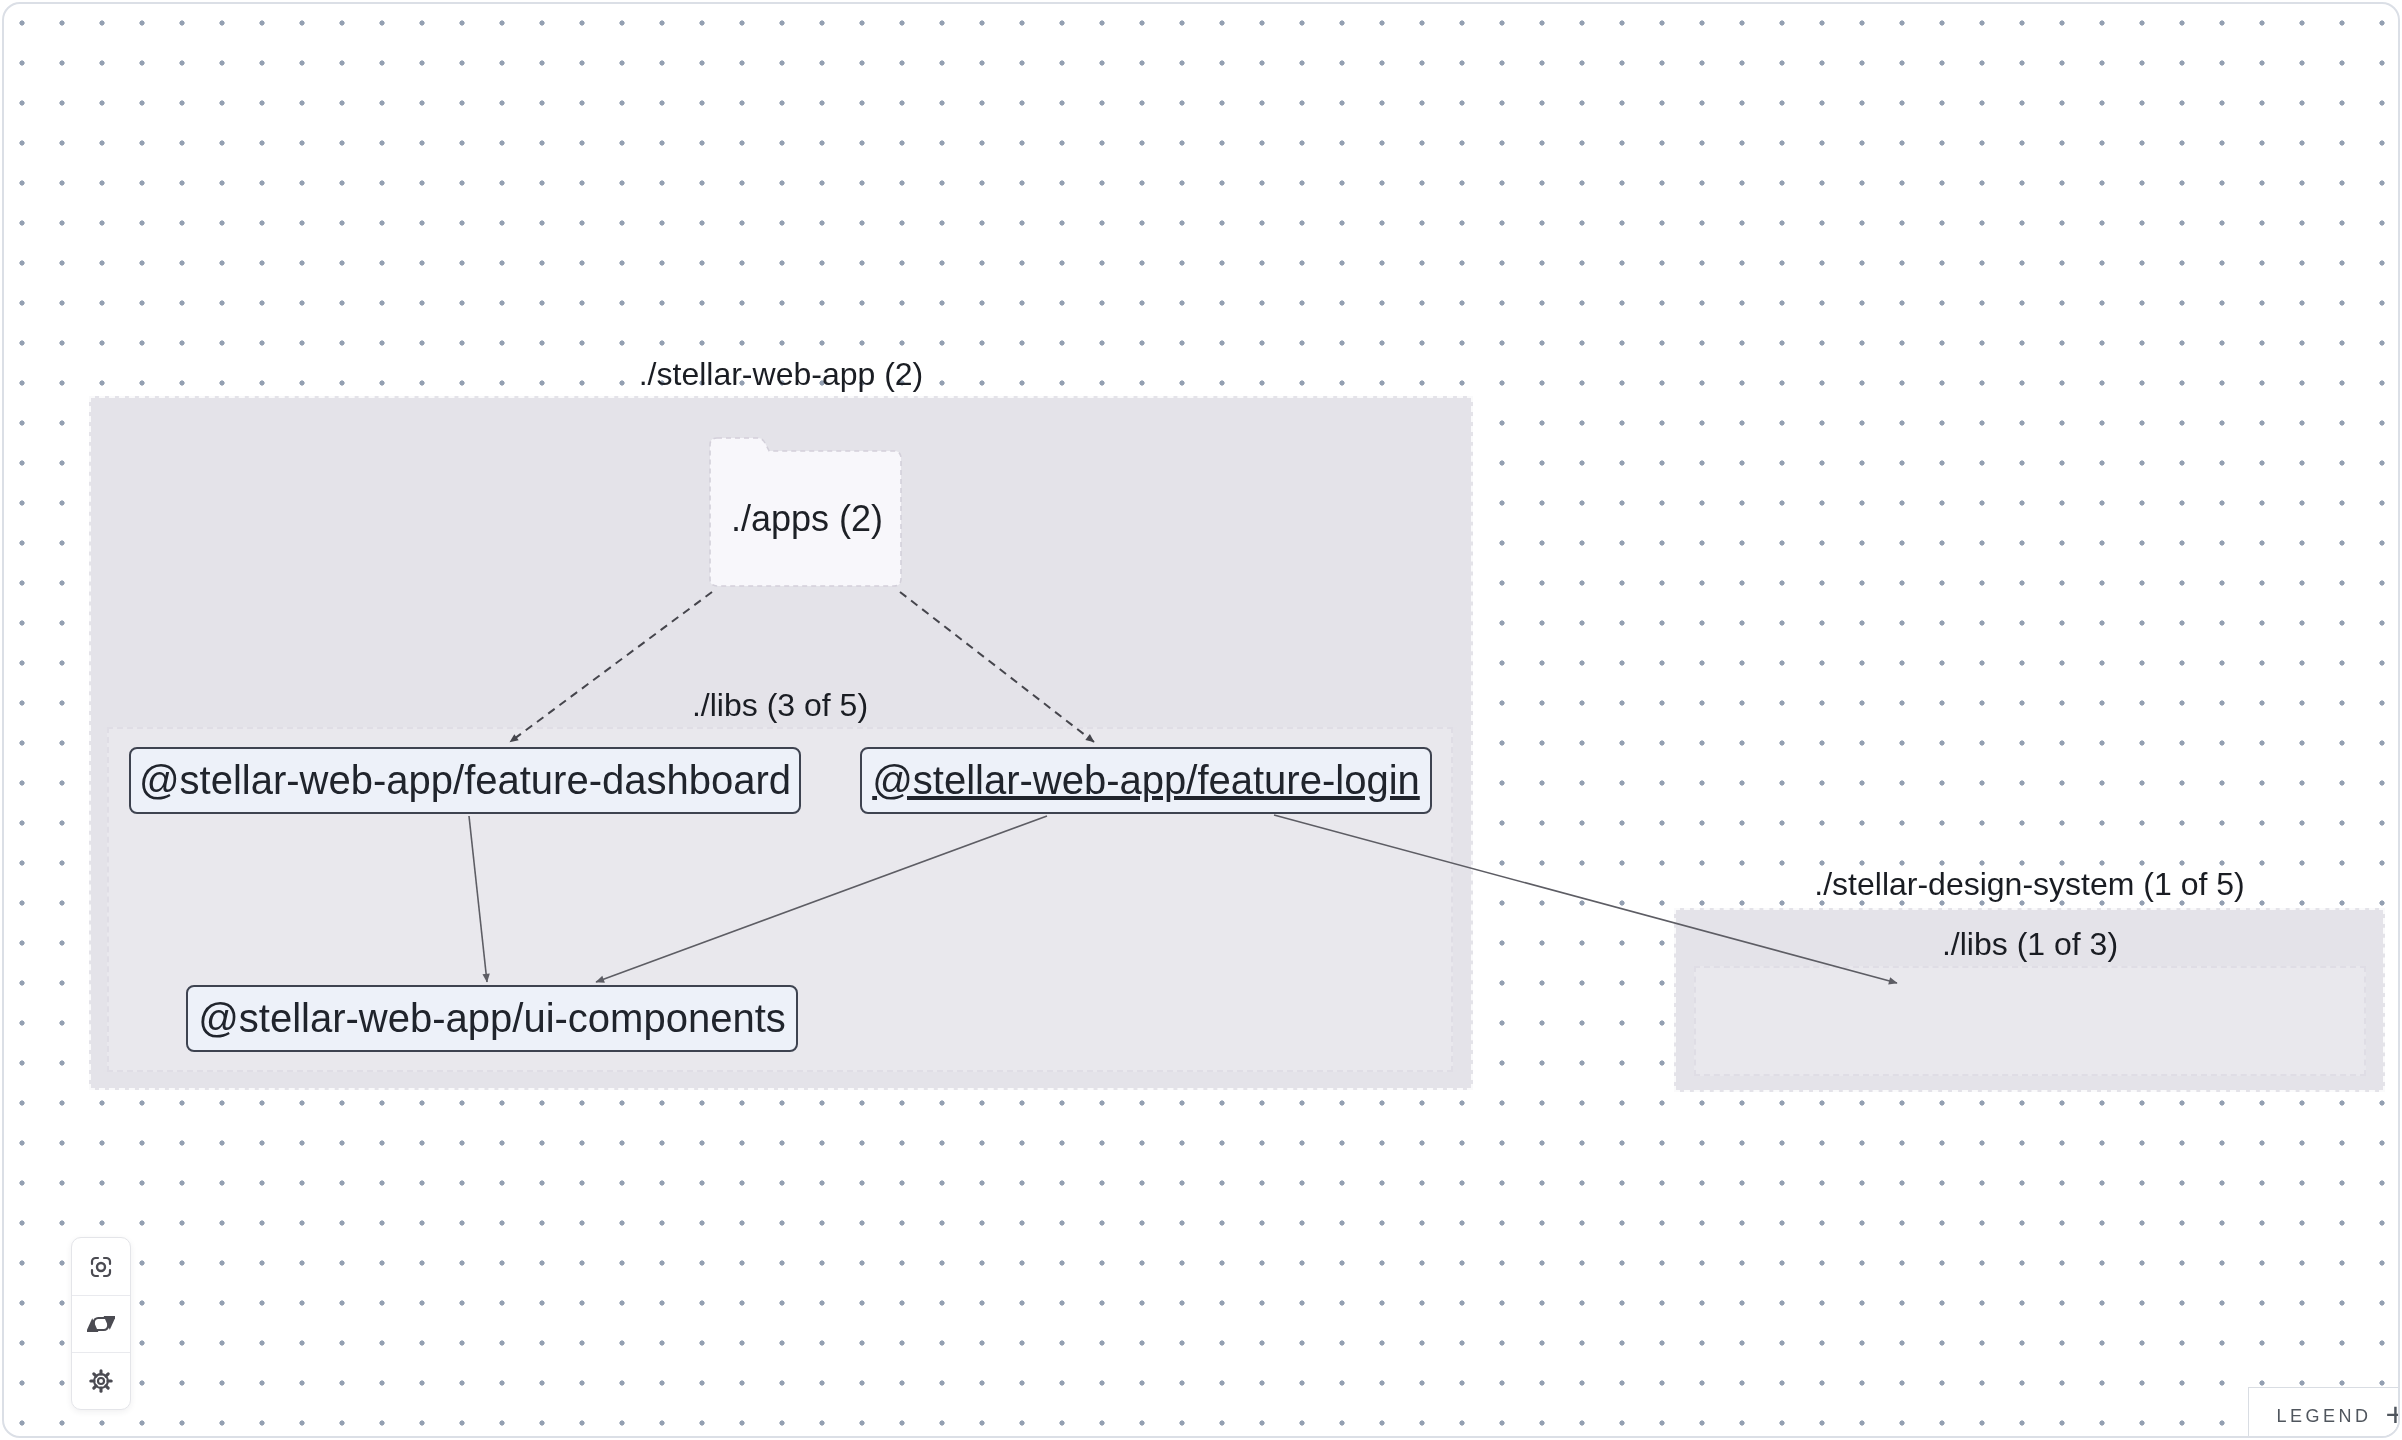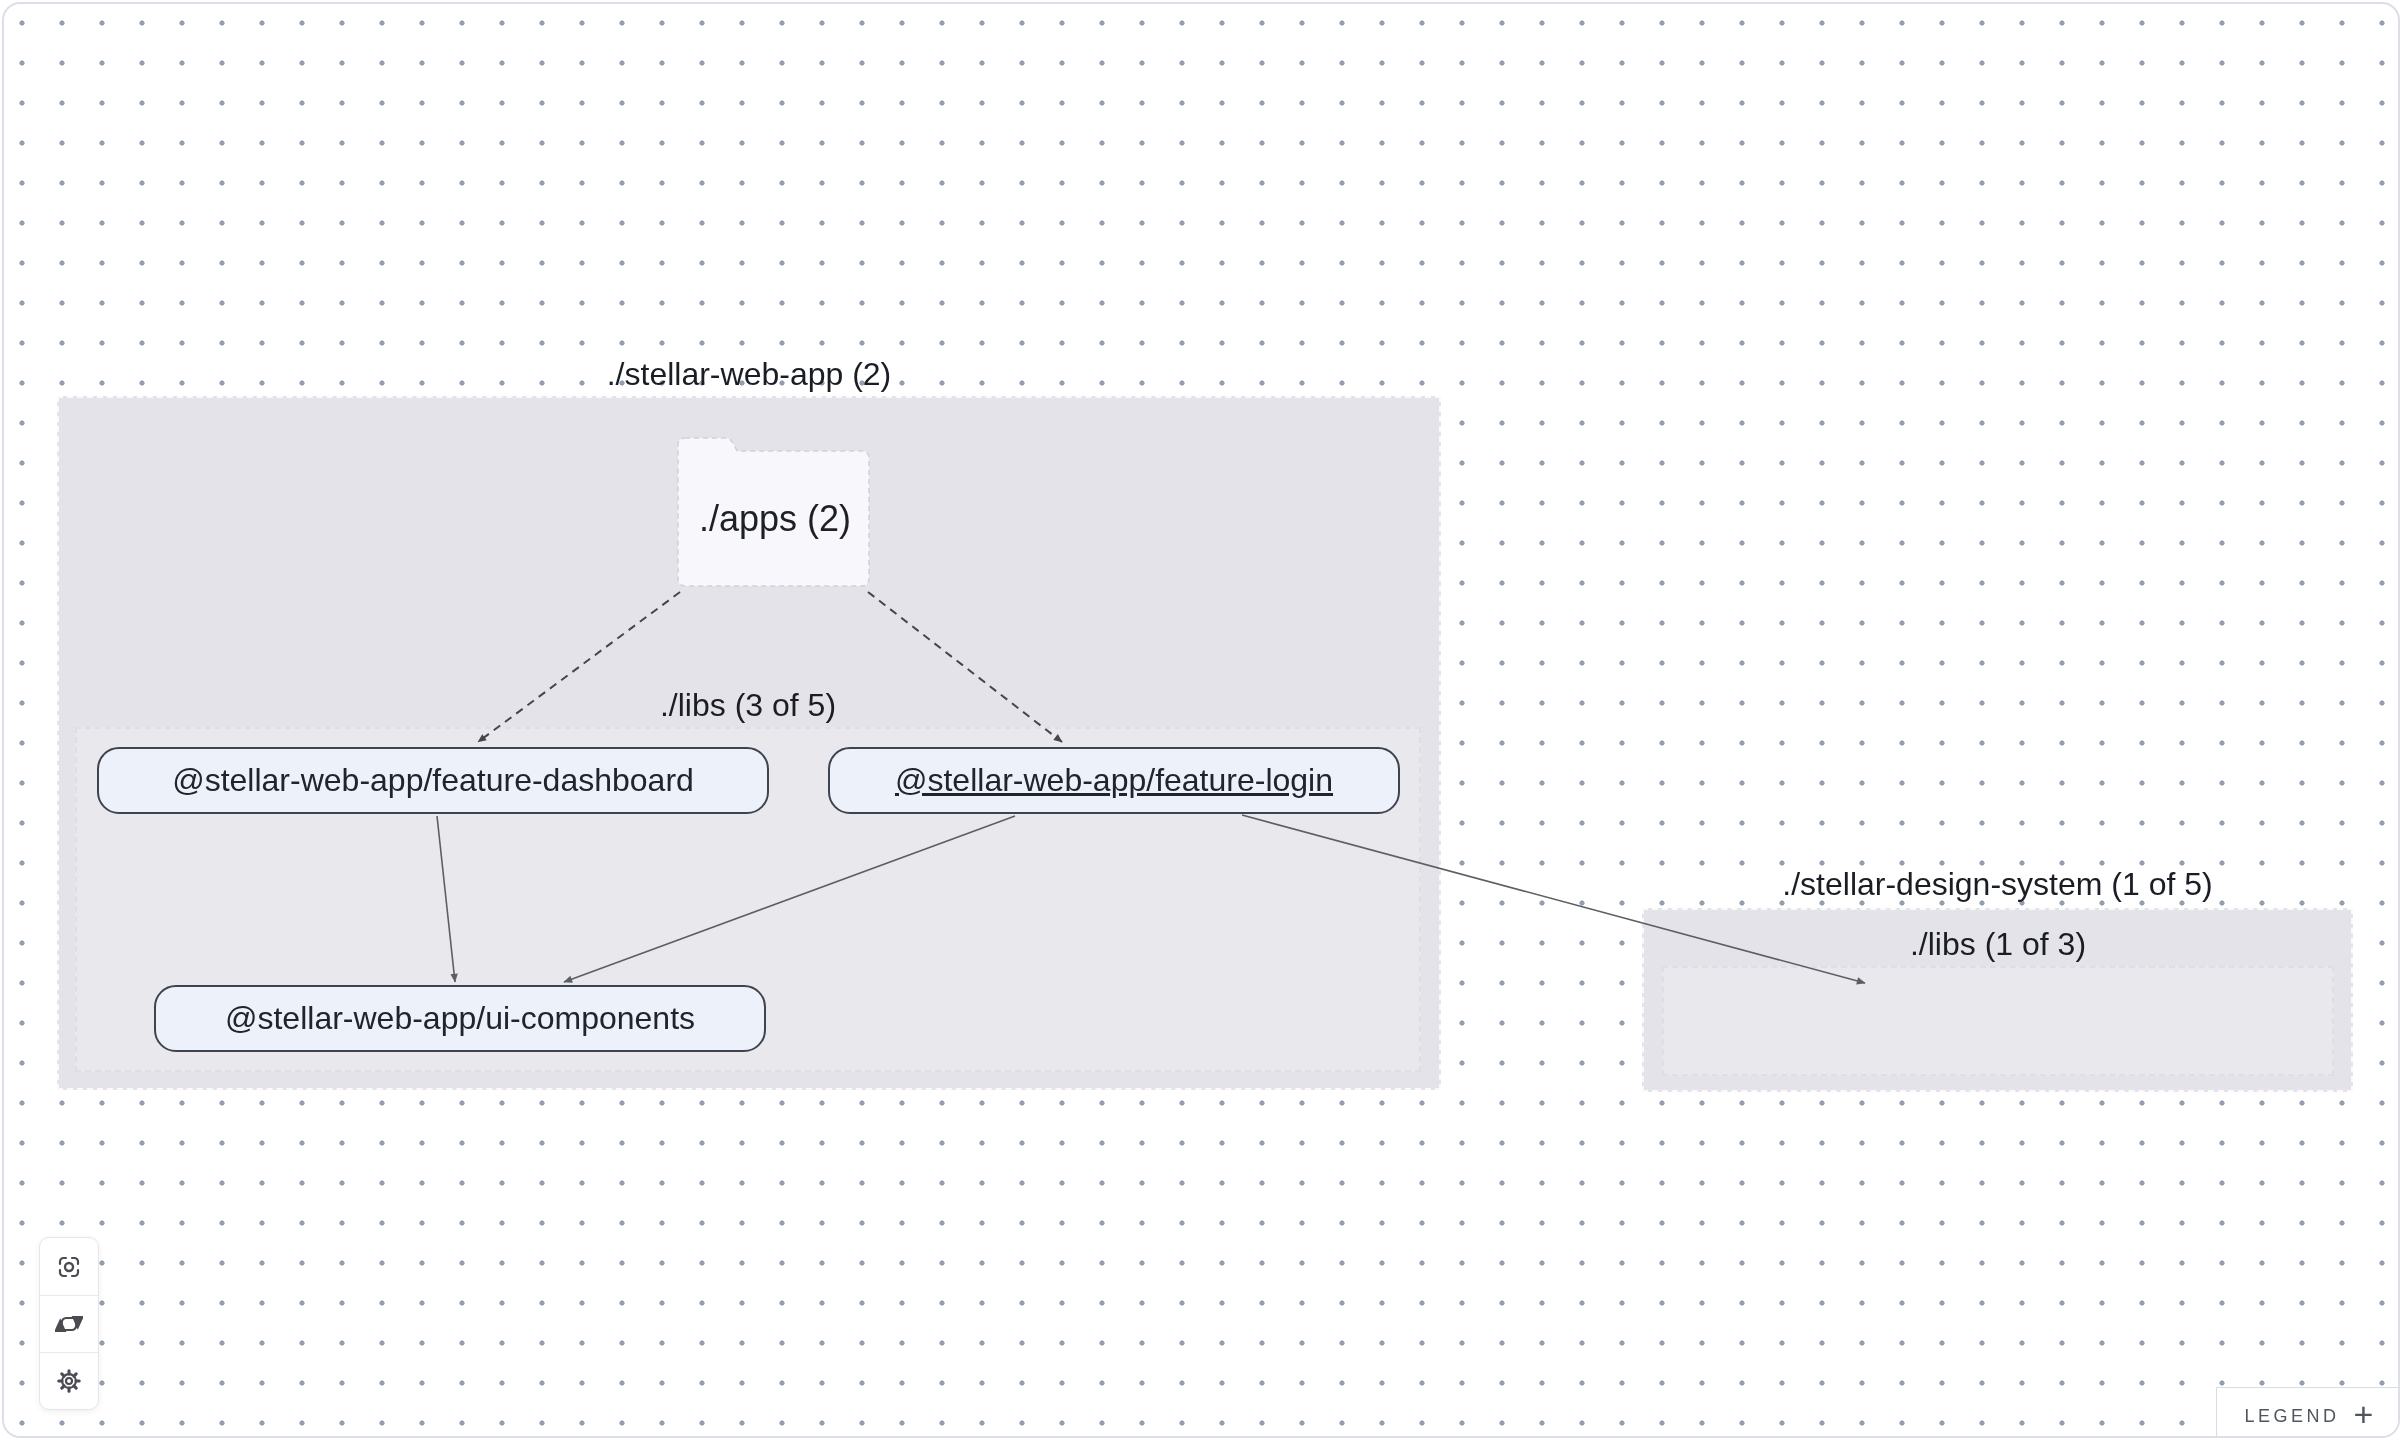--- a/index.html
+++ b/index.html
@@ -7,7 +7,7 @@
   .frame{position:absolute;inset:2px;border:2px solid #dbdfe6;border-radius:18px;background:#ffffff;
          background-image:radial-gradient(circle at 18px 19px,#94a0b2 0 2.3px,rgba(148,160,178,0) 2.9px);
          background-size:40px 40px;overflow:hidden;}
-  .stage{position:absolute;inset:0;}
+  .stage{position:absolute;inset:0;margin-left:32px;}
 
   .group{position:absolute;background:#e4e3e9;border:2px dashed rgba(255,255,255,0.85);box-sizing:border-box;}
   .subgroup{position:absolute;background:rgba(255,255,255,0.18);border:2px dashed #dfdde5;box-sizing:border-box;}

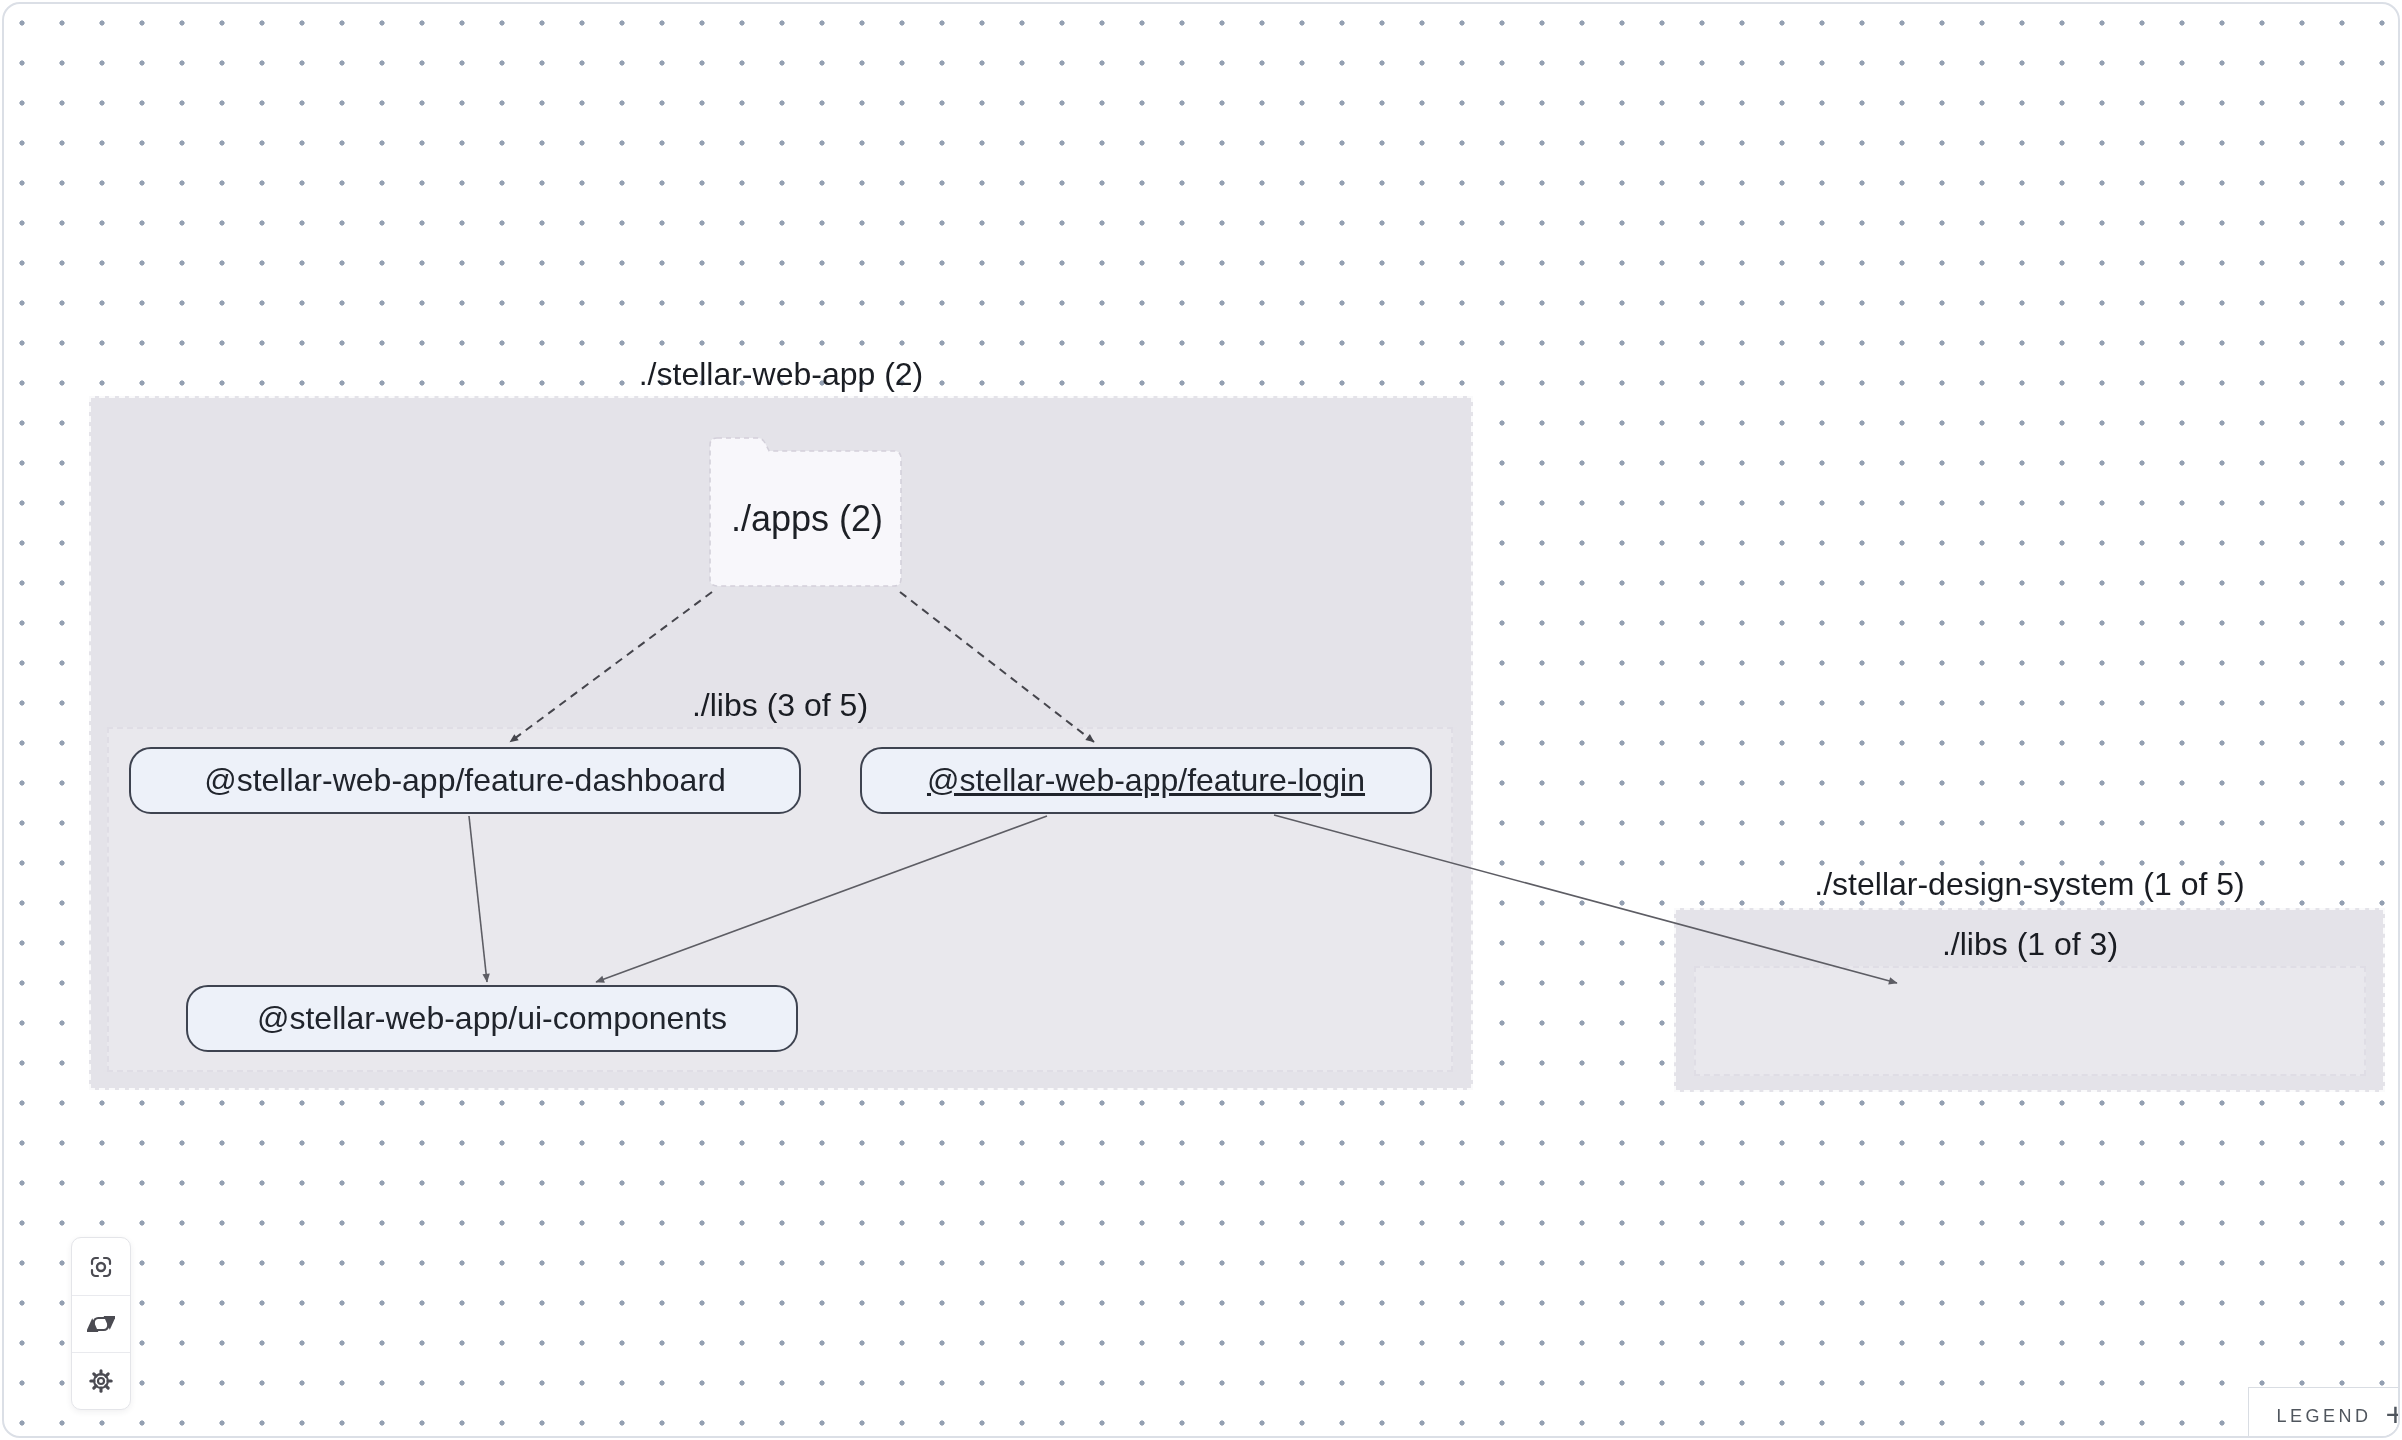--- a/index.html
+++ b/index.html
@@ -13,9 +13,9 @@
   .subgroup{position:absolute;background:rgba(255,255,255,0.18);border:2px dashed #dfdde5;box-sizing:border-box;}
   .group-label{position:absolute;text-align:center;color:#1a1d23;font-size:32px;line-height:40px;white-space:nowrap;}
 
-  .node{position:absolute;background:#edf1f9;border:2px solid #3e4350;border-radius:22px;
+  .node{position:absolute;background:#edf1f9;border:2px solid #3e4350;border-radius:8px;
         display:flex;align-items:center;justify-content:center;
-        color:#20242c;font-size:32px;white-space:nowrap;box-sizing:border-box;cursor:pointer;}
+        color:#20242c;font-size:40px;white-space:nowrap;box-sizing:border-box;cursor:pointer;}
 
   .folder-svg{position:absolute;left:671px;top:430px;width:200px;height:156px;}
   .folder-label{position:absolute;left:671px;top:444px;width:200px;height:142px;

